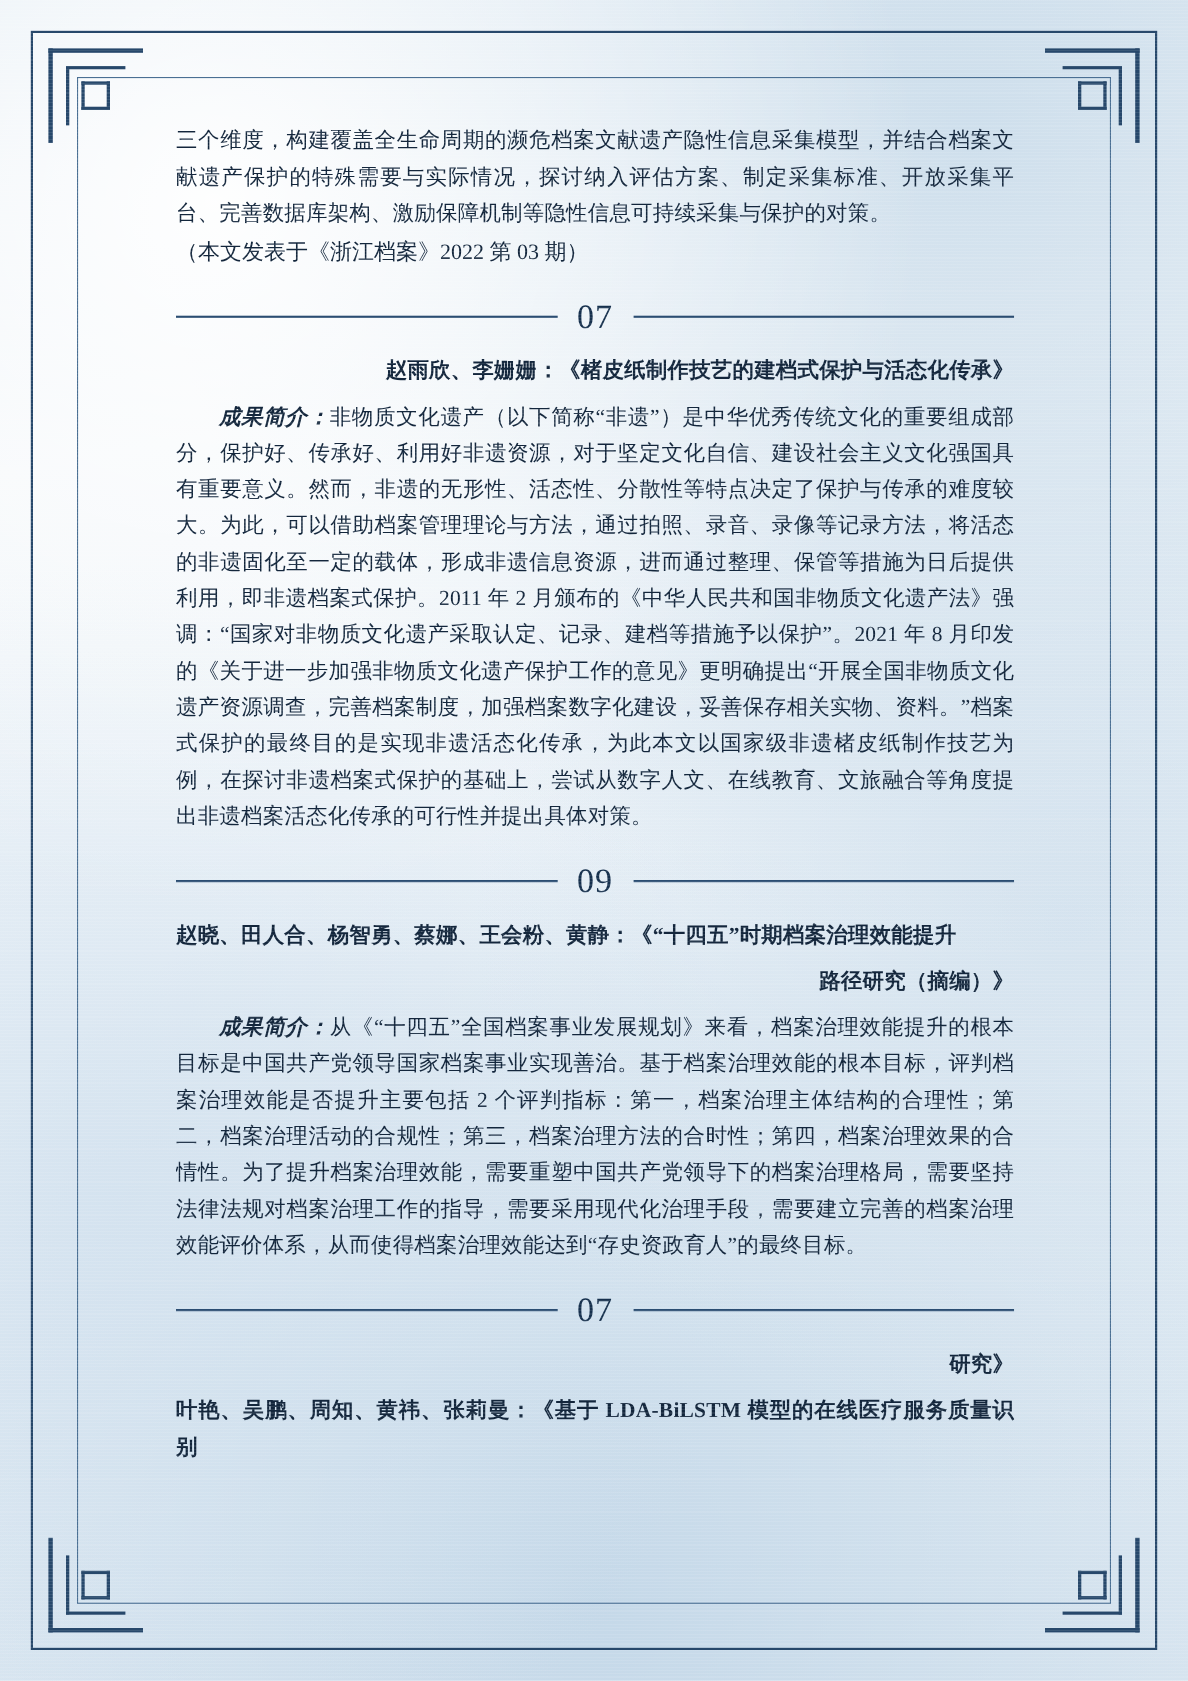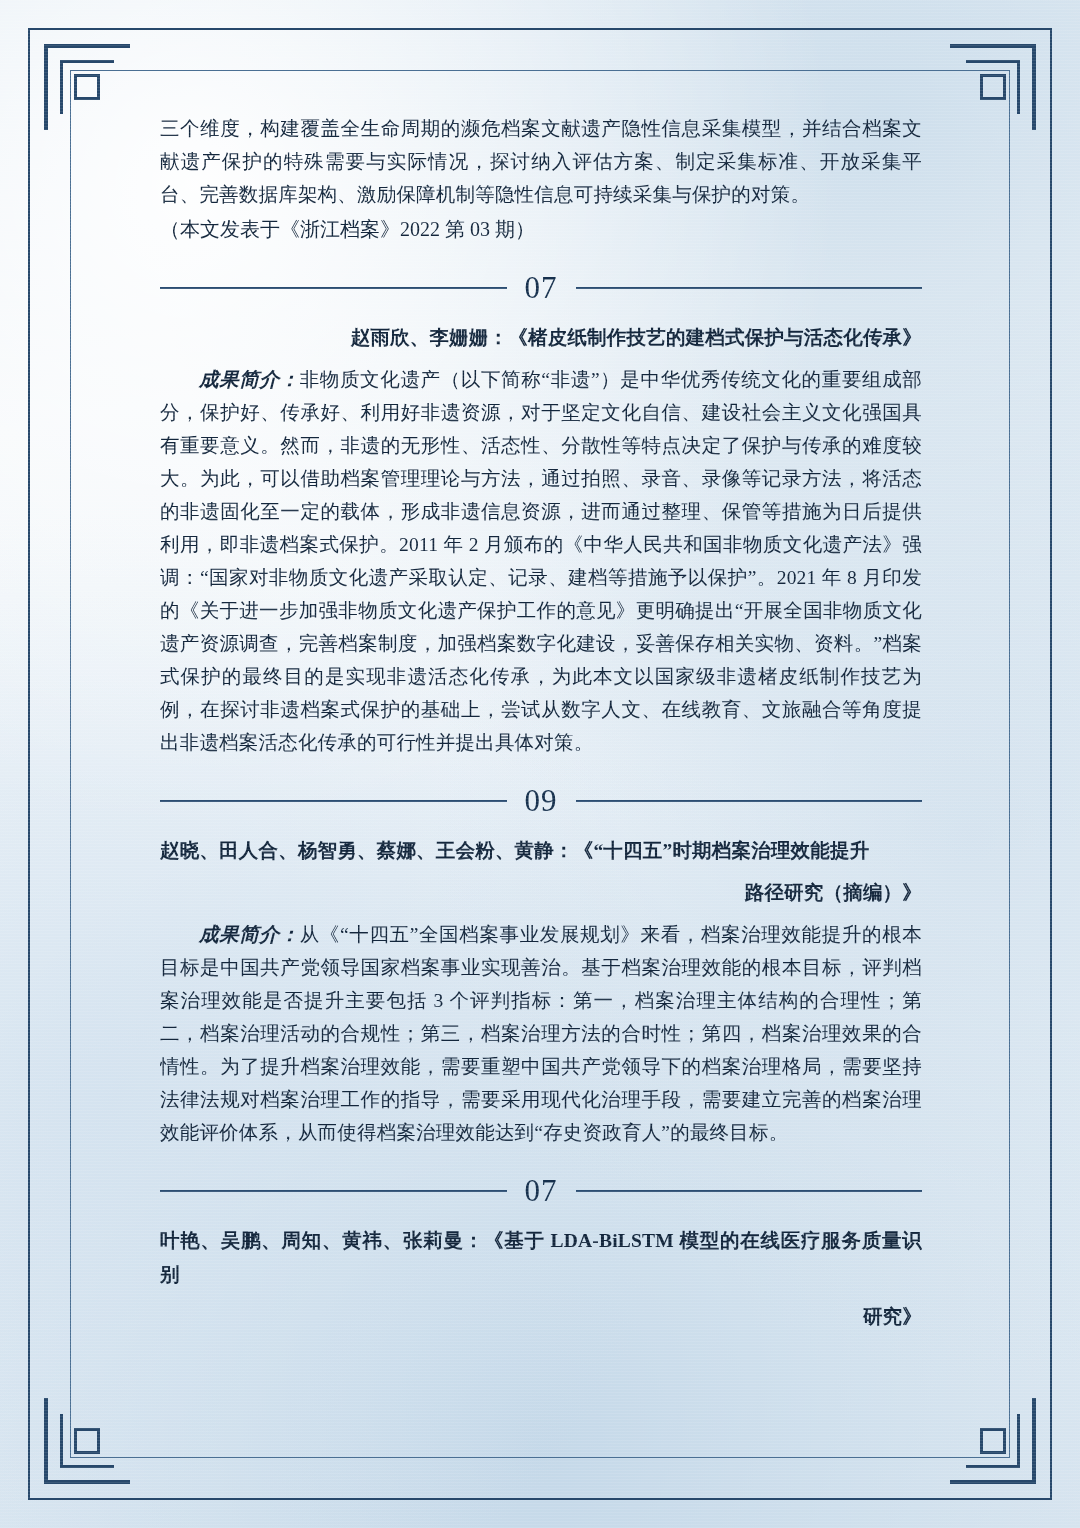--- a/index.html
+++ b/index.html
@@ -216,7 +216,7 @@
     </div>
     <p class="title left">赵晓、田人合、杨智勇、蔡娜、王会粉、黄静：《“十四五”时期档案治理效能提升</p>
     <p class="title">路径研究（摘编）》</p>
-    <p class="body indent"><span class="lead">成果简介：</span><span>从《“十四五”全国档案事业发展规划》来看，档案治理效能提升的根本目标是中国共产党领导国家档案事业实现善治。基于档案治理效能的根本目标，评判档案治理效能是否提升主要包括 3 个评判指标：第一，档案治理主体结构的合理性；第二，档案治理活动的合规性；第三，档案治理方法的合时性；第四，档案治理效果的合情性。为了提升档案治理效能，需要重塑中国共产党领导下的档案治理格局，需要坚持法律法规对档案治理工作的指导，需要采用现代化治理手段，需要建立完善的档案治理效能评价体系，从而使得档案治理效能达到“存史资政育人”的最终目标。</span></p>
+    <p class="body indent"><span class="lead">成果简介：</span><span>从《“十四五”全国档案事业发展规划》来看，档案治理效能提升的根本目标是中国共产党领导国家档案事业实现善治。基于档案治理效能的根本目标，评判档案治理效能是否提升主要包括 2 个评判指标：第一，档案治理主体结构的合理性；第二，档案治理活动的合规性；第三，档案治理方法的合时性；第四，档案治理效果的合情性。为了提升档案治理效能，需要重塑中国共产党领导下的档案治理格局，需要坚持法律法规对档案治理工作的指导，需要采用现代化治理手段，需要建立完善的档案治理效能评价体系，从而使得档案治理效能达到“存史资政育人”的最终目标。</span></p>
 
     <div class="divider">
       <span class="rule"></span>

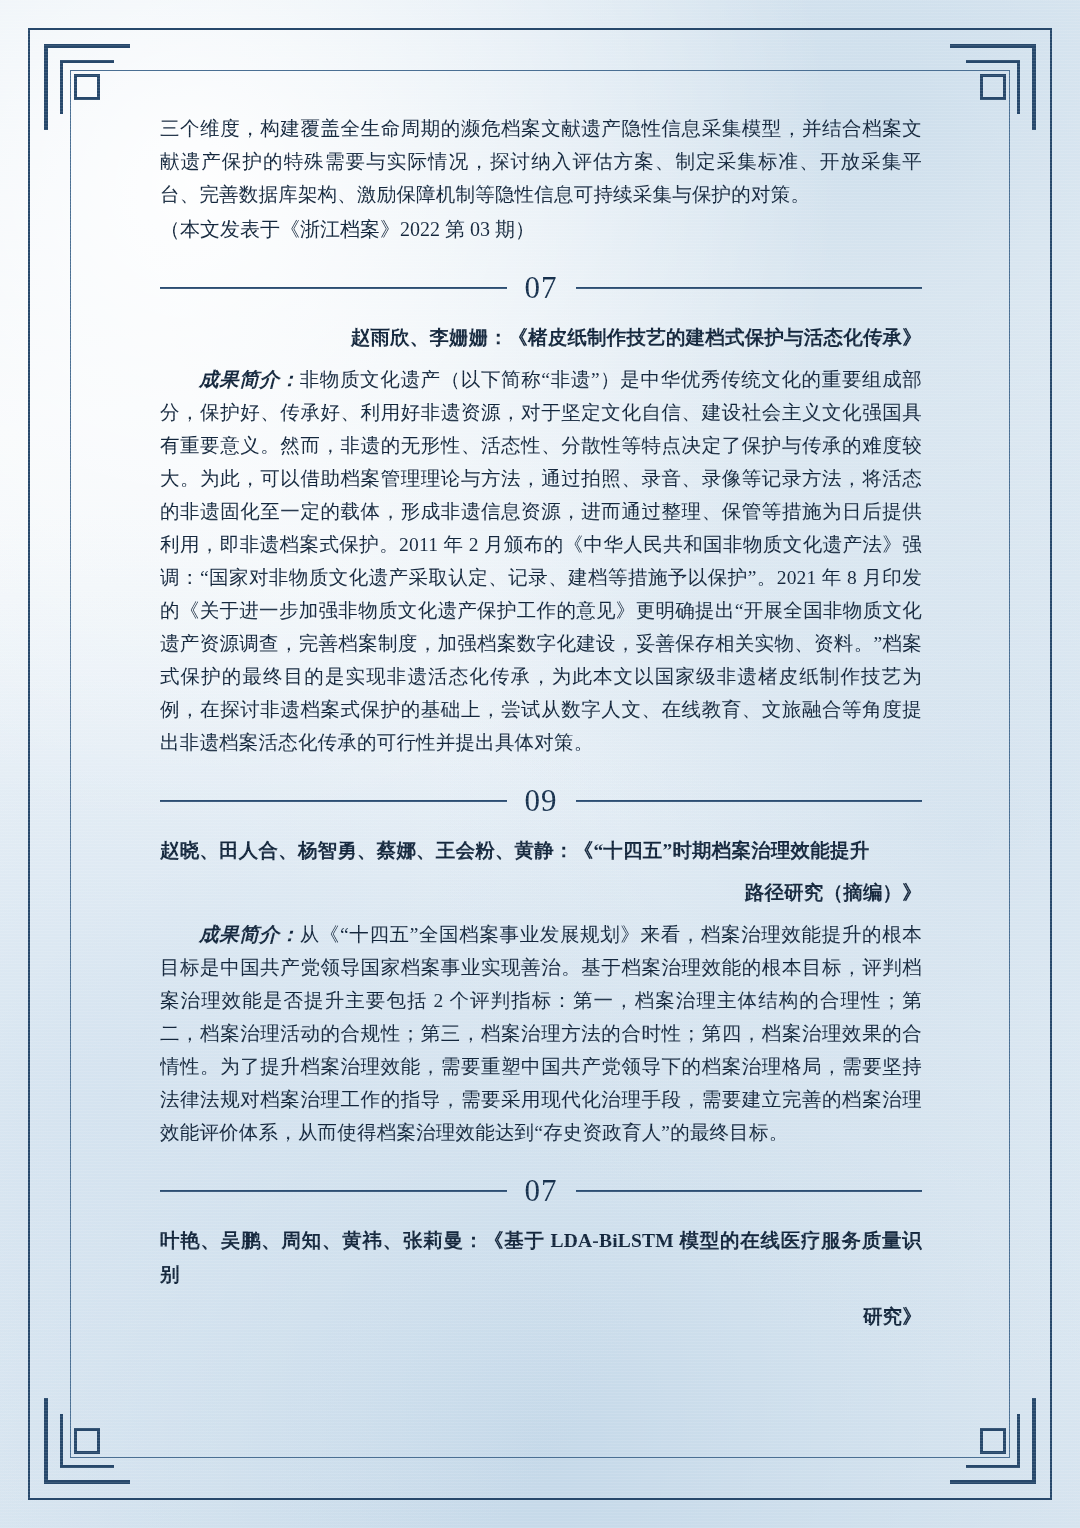--- a/index.html
+++ b/index.html
@@ -223,8 +223,8 @@
       <span class="num">07</span>
       <span class="rule"></span>
     </div>
+    <p class="title">研究》</p>
     <p class="title left">叶艳、吴鹏、周知、黄祎、张莉曼：《基于 LDA-BiLSTM 模型的在线医疗服务质量识别</p>
-    <p class="title">研究》</p>
 
   </div>
 </div>

